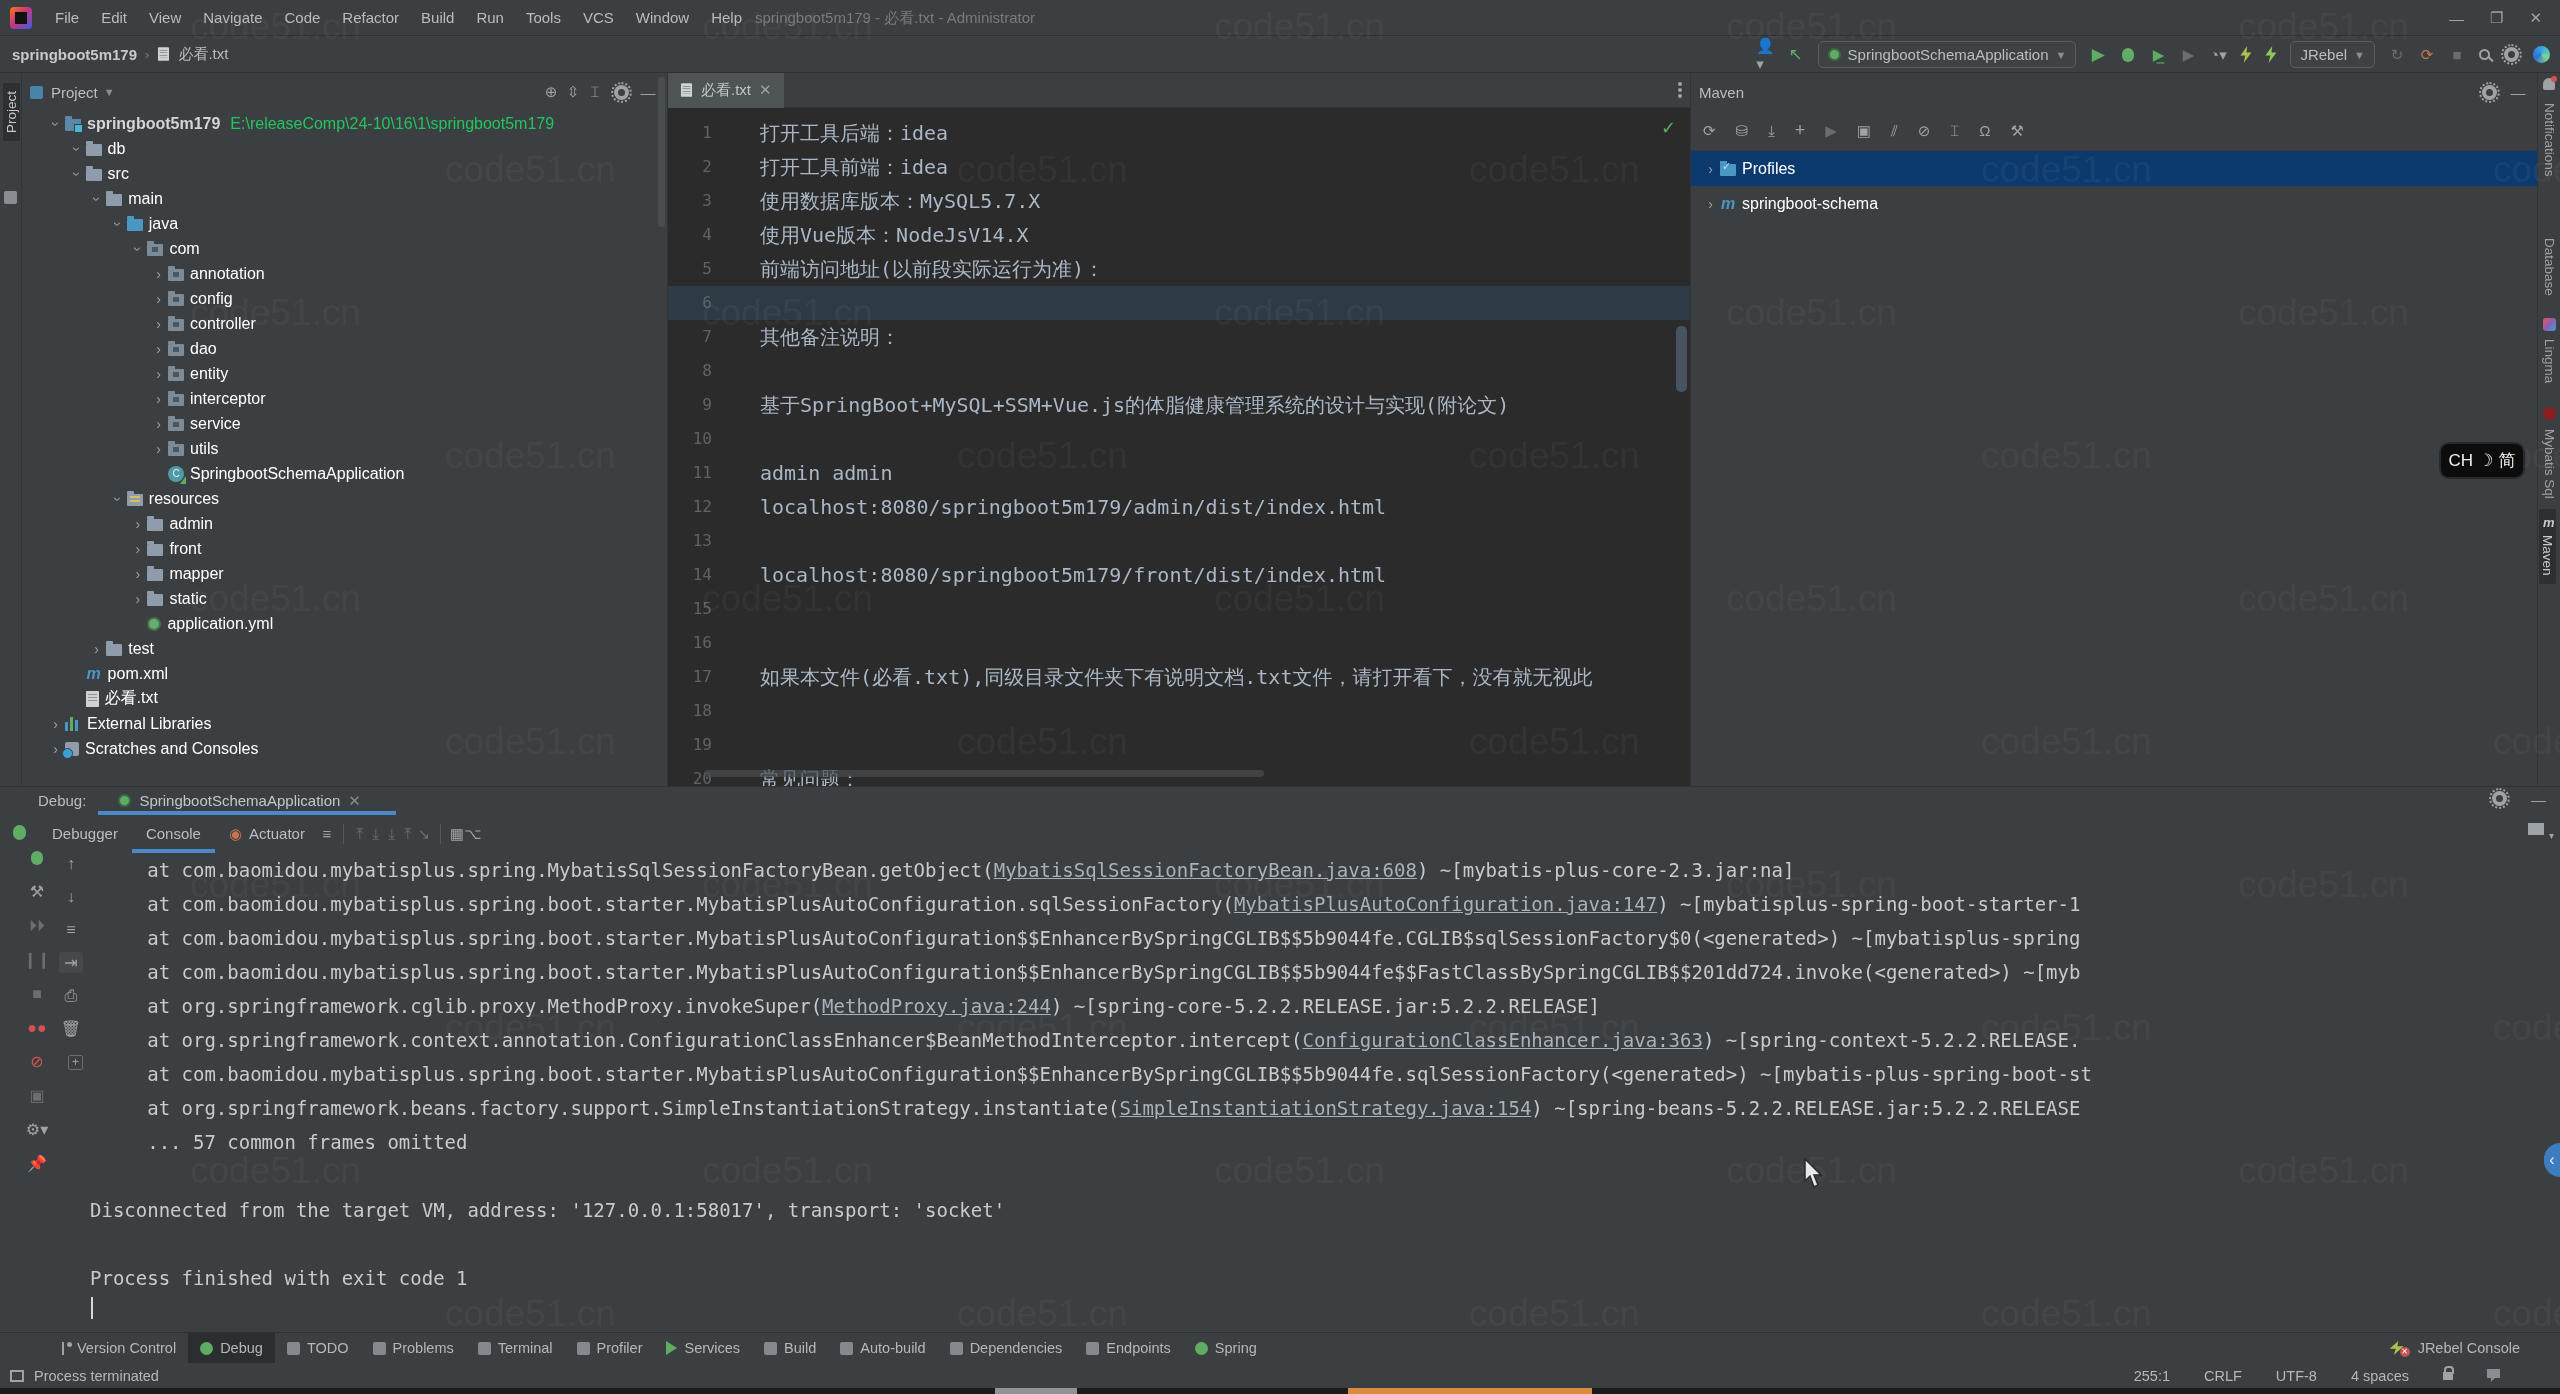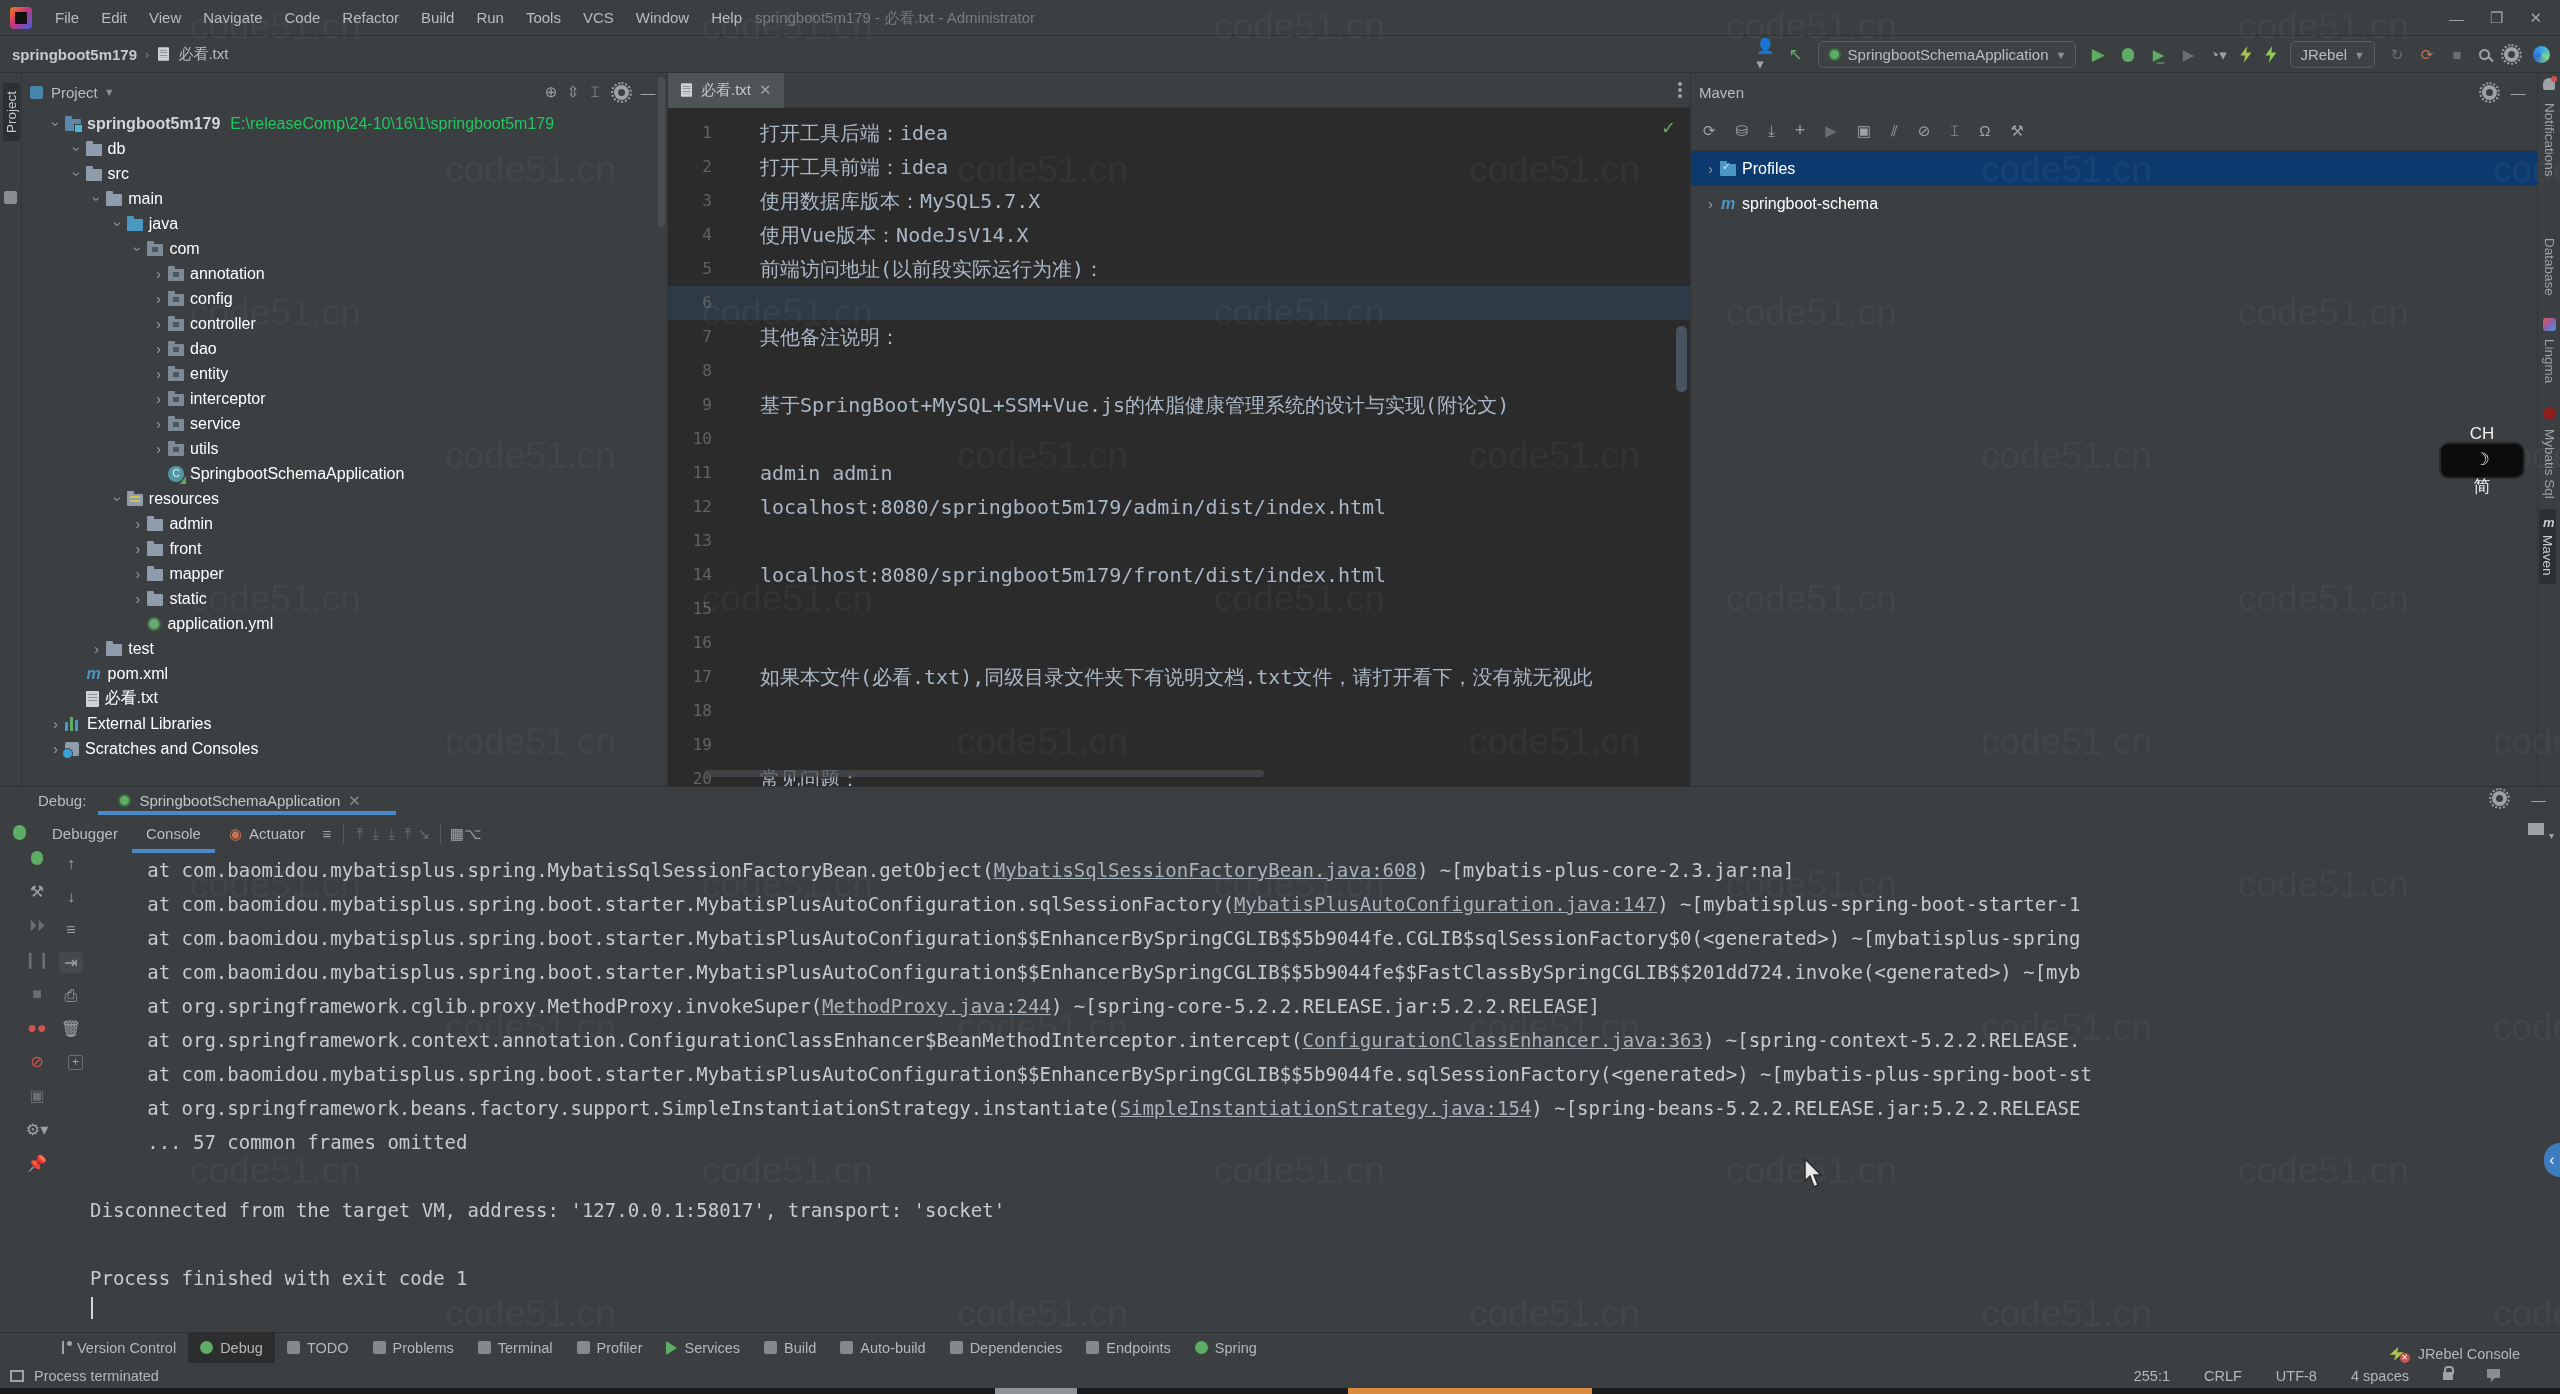--- a/index.html
+++ b/index.html
@@ -178,7 +178,7 @@
   #watermarks { left:0; top:0; width:2560px; height:1394px; pointer-events:none; z-index:50; }
   .wm { position:absolute; font-size:37px; color:rgba(210,220,230,0.05); font-family:"Liberation Sans", sans-serif; }
   #ime-badge { left:2441px; top:444px; width:82px; height:33px; background:#0c0c0c; border-radius:8px; z-index:60;
-    color:#f0f0f0; font-size:17px; display:flex; align-items:center; justify-content:center; gap:5px; box-shadow:0 0 0 2px rgba(0,0,0,.35);flex-direction:column; }
+    color:#f0f0f0; font-size:17px; display:flex; align-items:center; justify-content:center; gap:5px; box-shadow:0 0 0 2px rgba(0,0,0,.35); }
   #hide-bubble { left:2544px; top:1143px; width:16px; height:34px; background:#3e7cc0; border-radius:17px 0 0 17px; z-index:60;
     color:#e8f0f8; font-size:16px; display:flex; align-items:center; justify-content:center; }
   #cursor { left:1804px; top:1158px; z-index:70; }

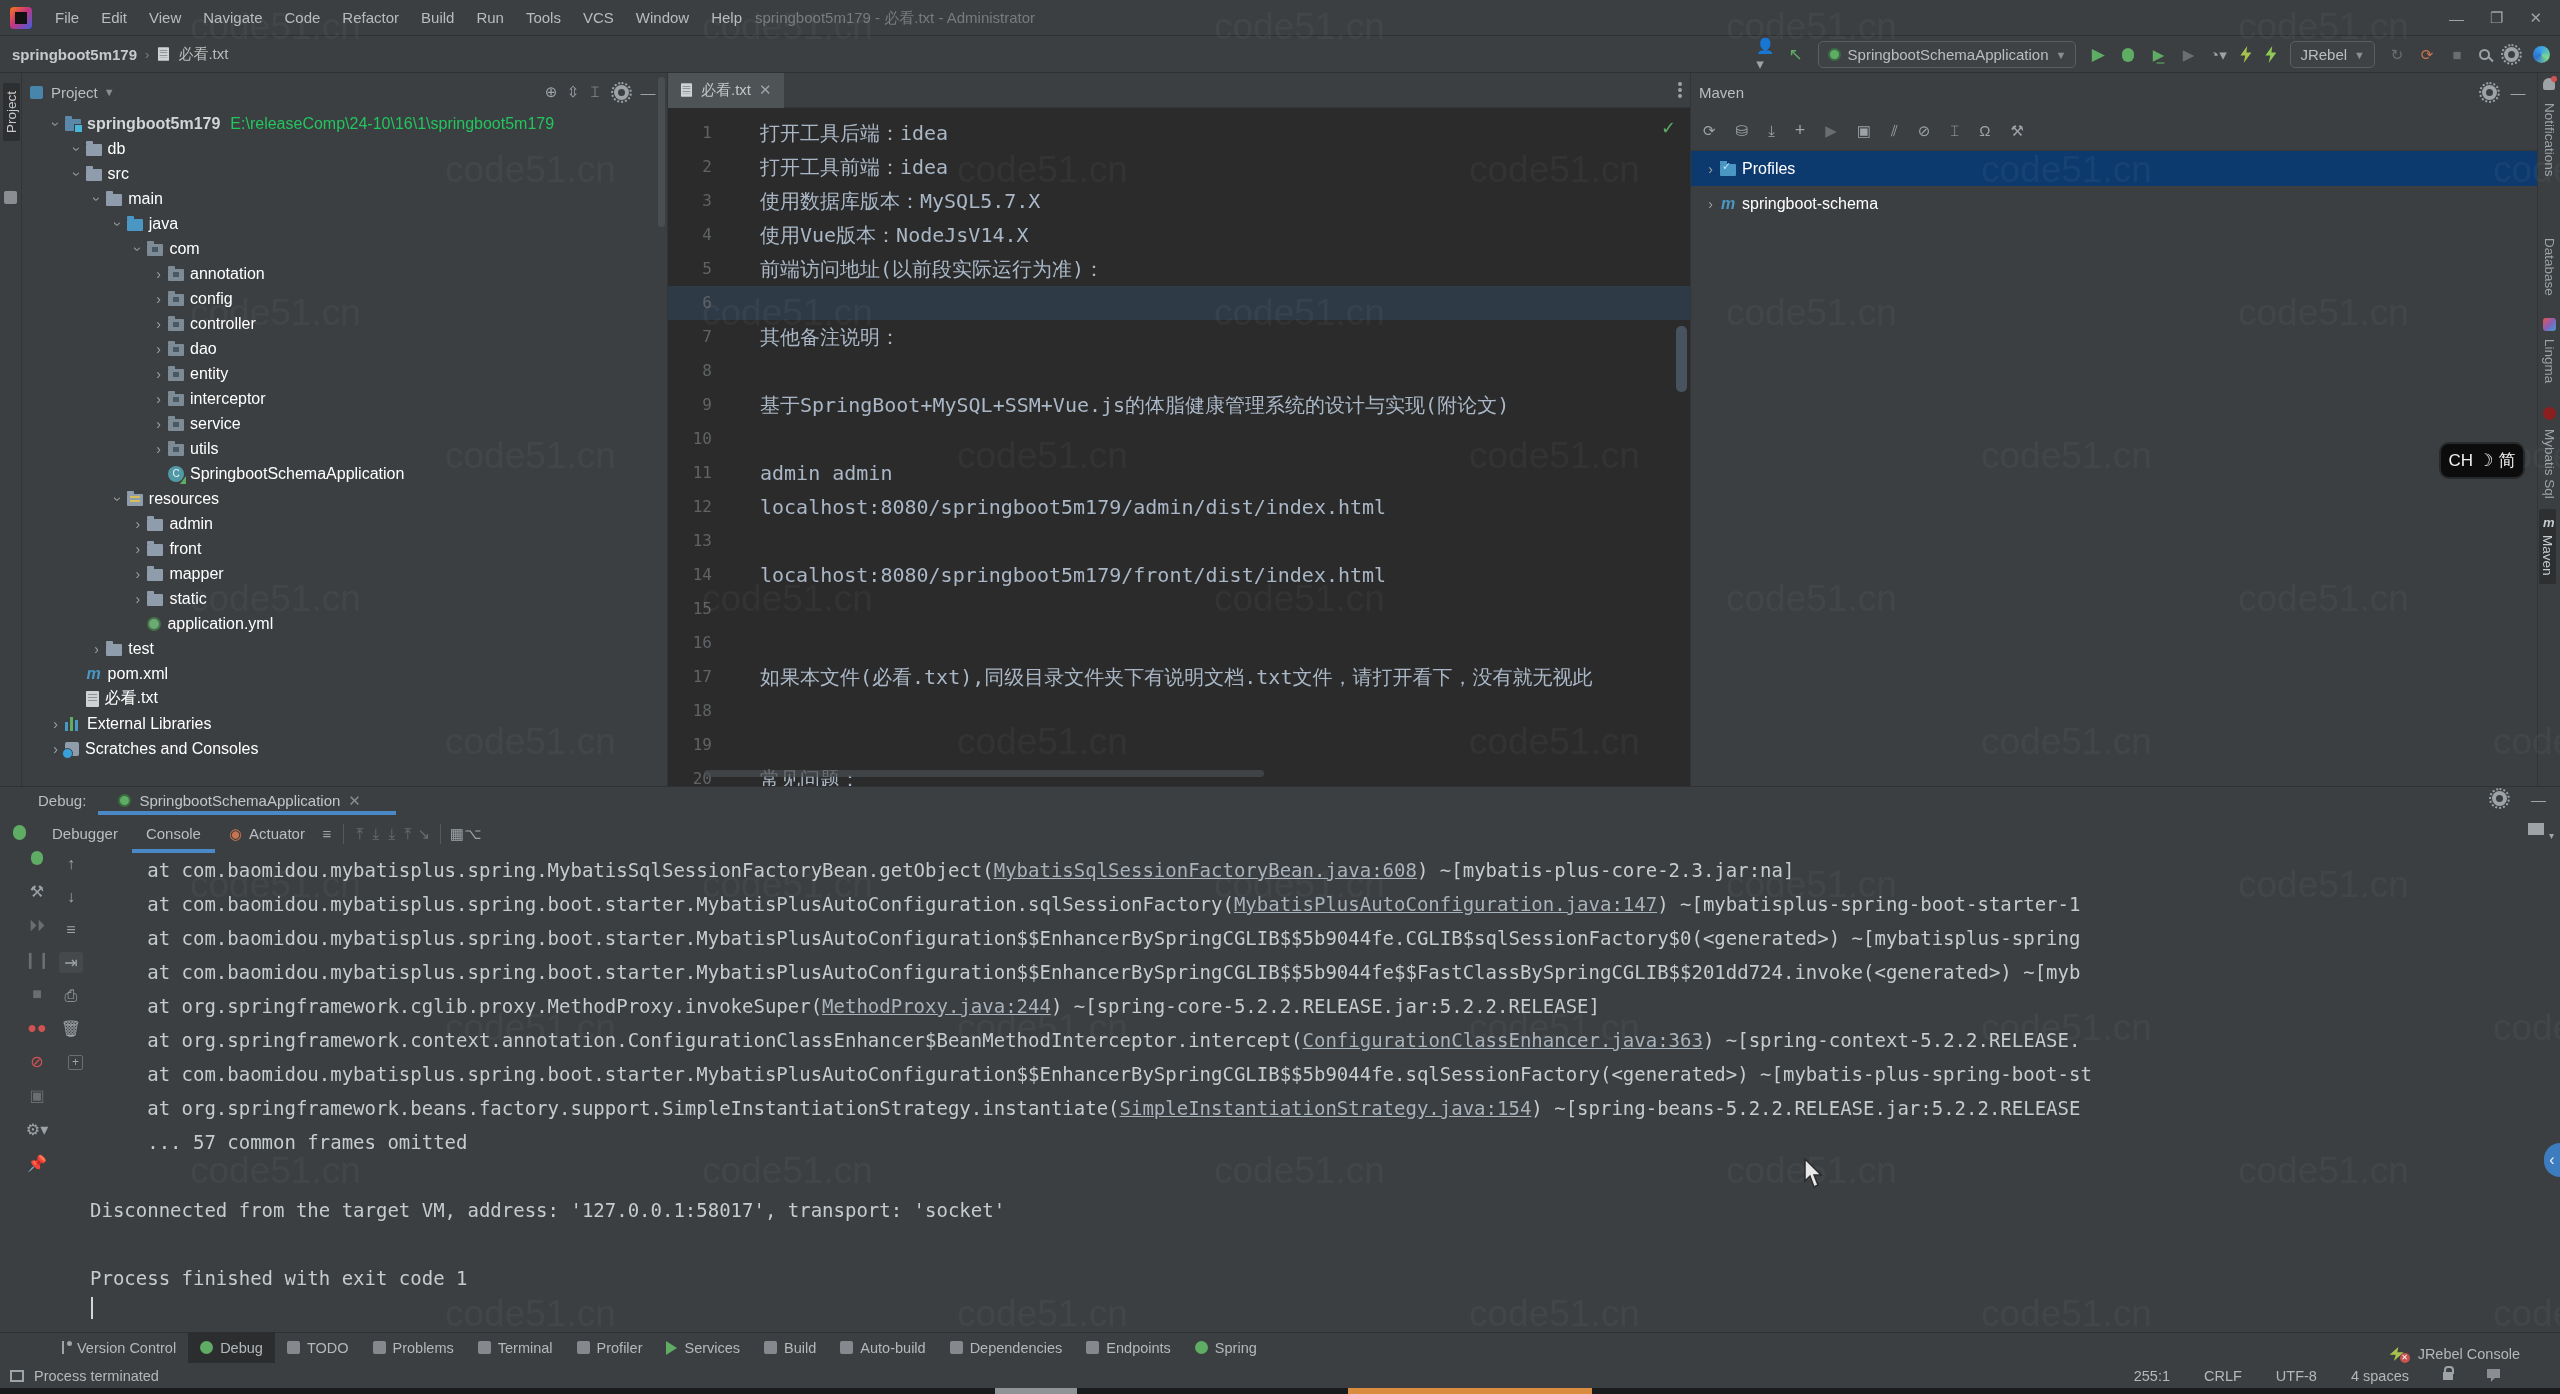--- a/index.html
+++ b/index.html
@@ -152,7 +152,7 @@
 
   
   #bottom-bar { left:0; top:1332px; width:2560px; height:31px; background:#3c3f41; border-top:1px solid #2f3133;
-    display:flex; align-items:flex-end; font-size:14.5px; color:#b4b8ba; }
+    display:flex; align-items:center; font-size:14.5px; color:#b4b8ba; }
   .bb-item { display:flex; align-items:center; gap:7px; padding:0 12px; height:31px; }
   .bb-item.active { background:#2b2d2f; }
   .bb-ic { width:13px; height:13px; background:#9da3a7; border-radius:2px; opacity:.75; }

